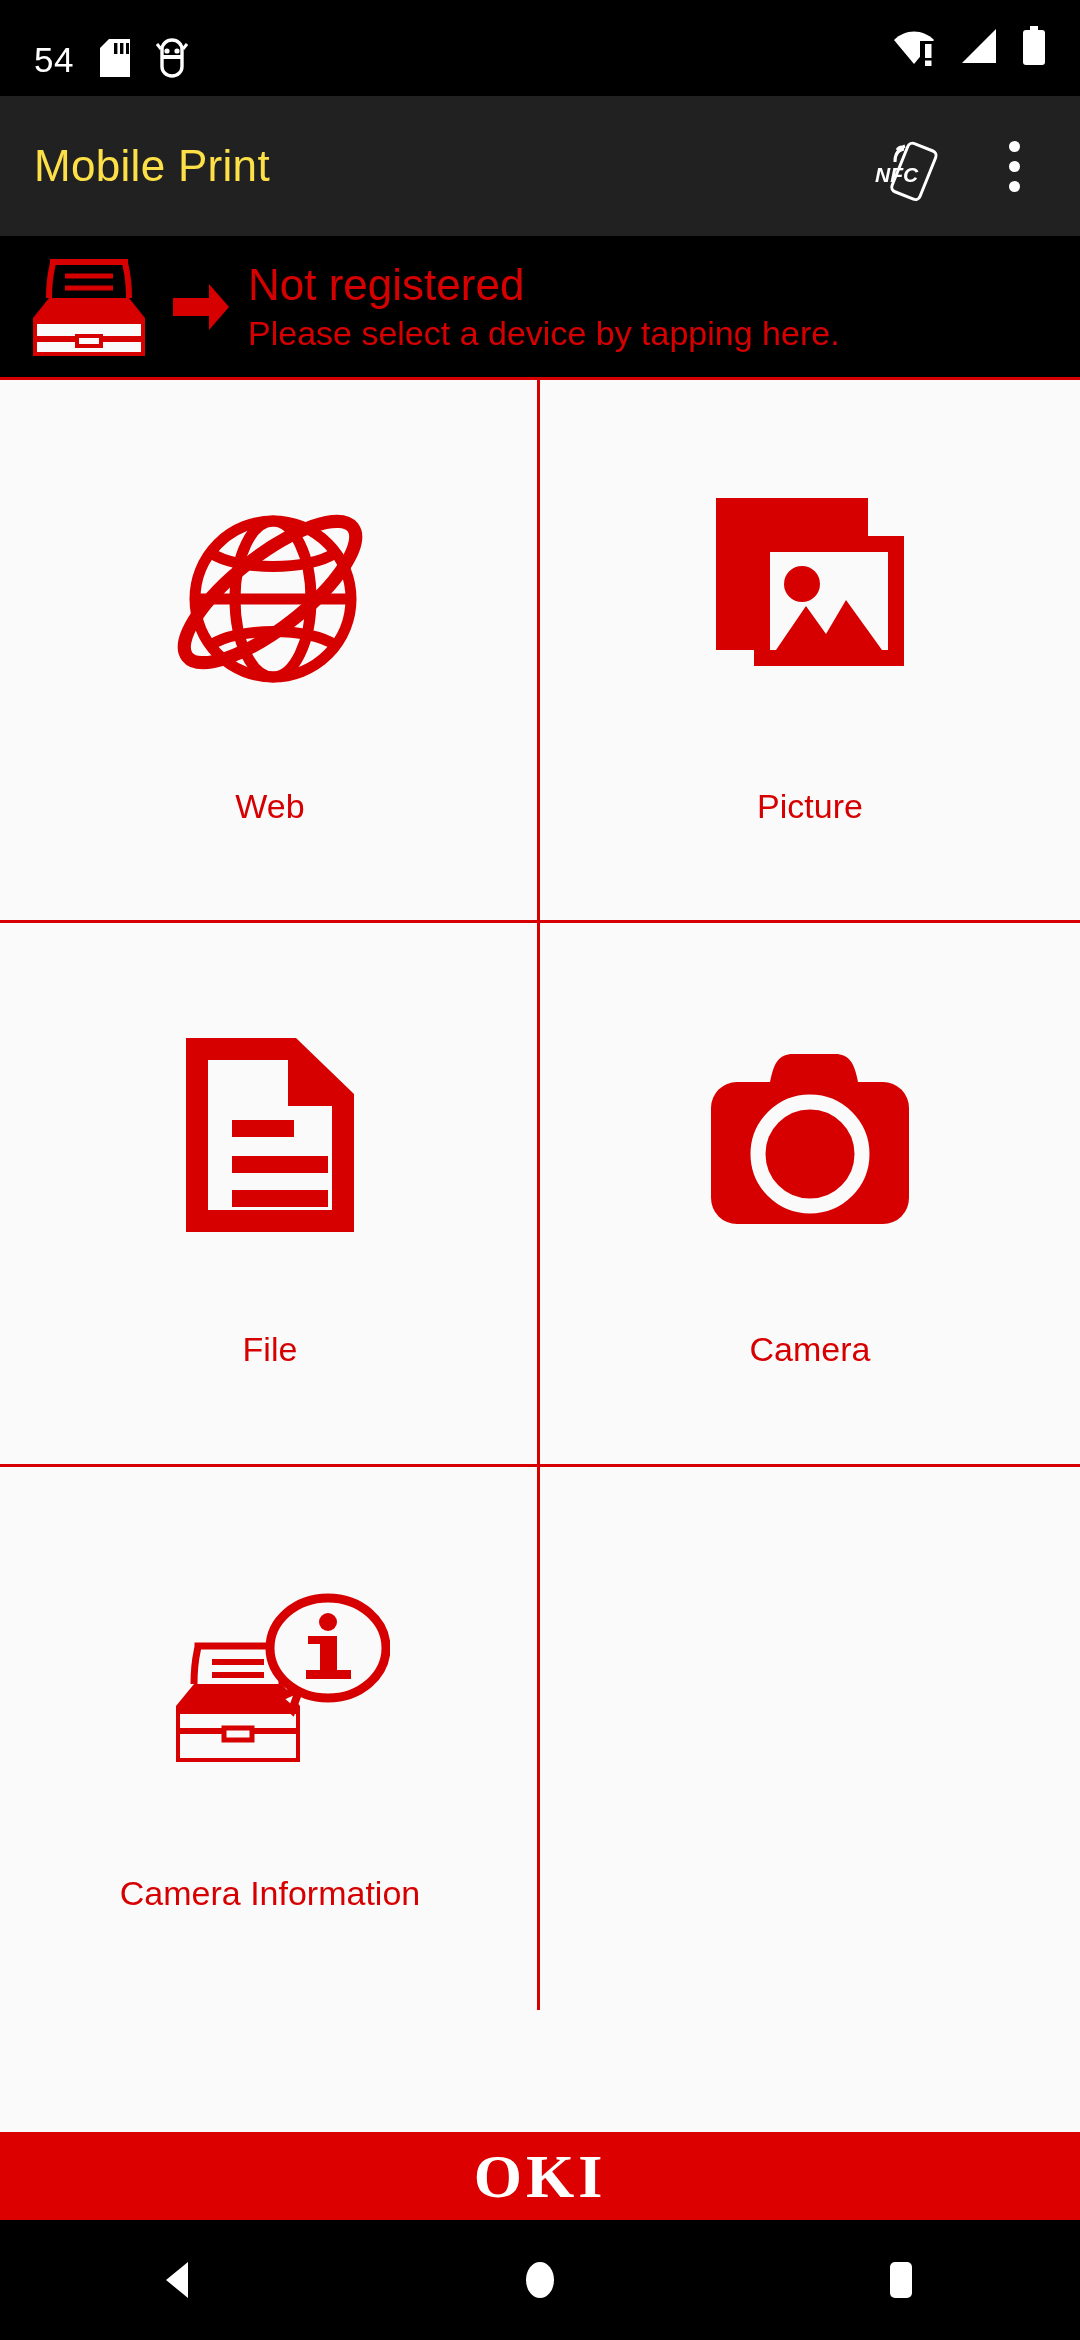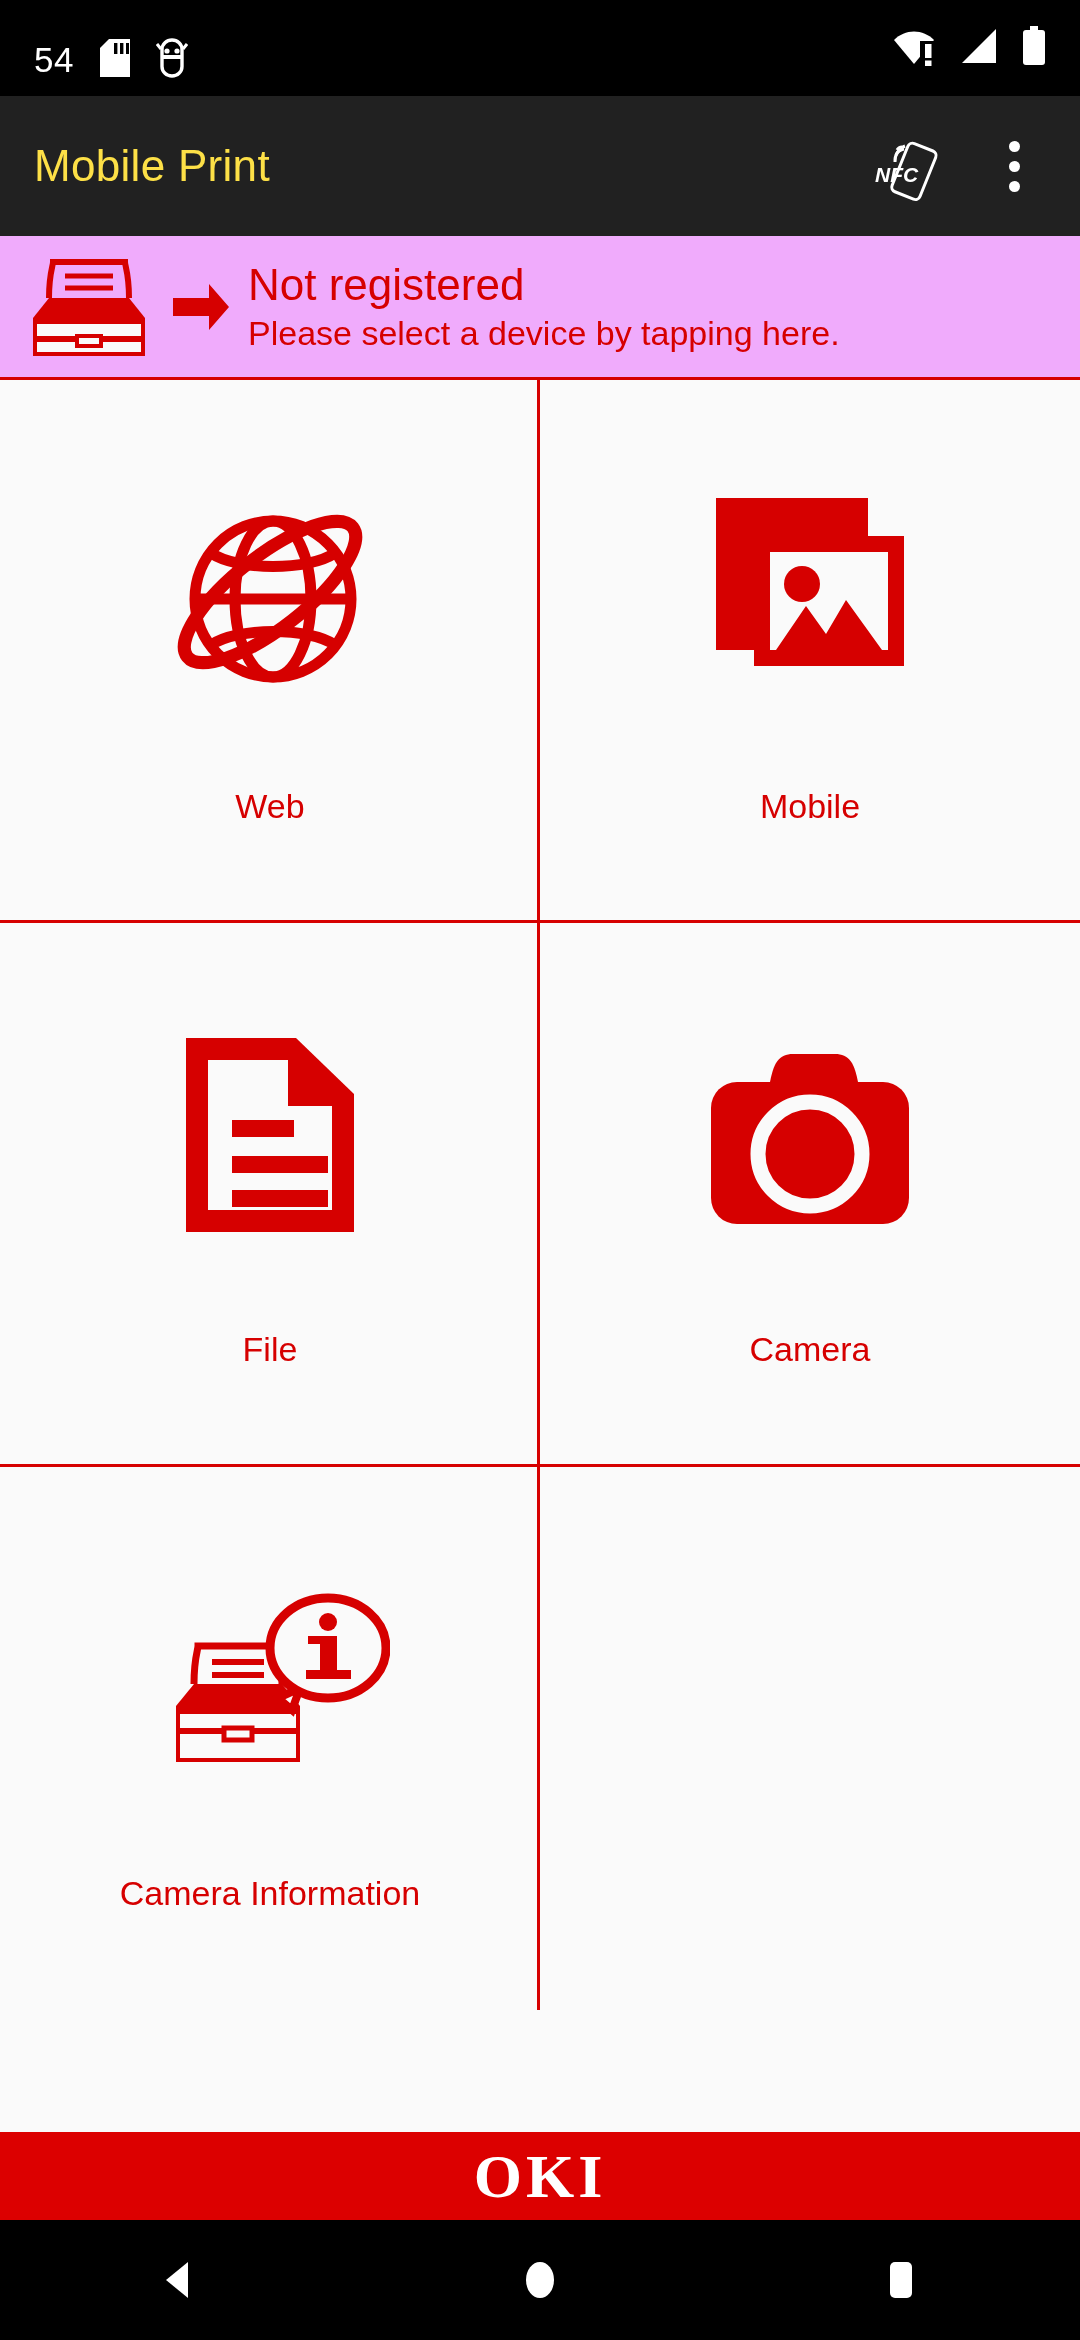--- a/index.html
+++ b/index.html
@@ -35,7 +35,7 @@
 
   
   .status-banner {
-    height:144px; background:#f0abfc; display:flex; align-items:center;
+    height:144px; background:#000000; display:flex; align-items:center;
     padding:0 18px 0 14px; border-bottom:3px solid #D60000;
   }
   .sb-printer { width:150px; flex:0 0 150px; display:flex; align-items:center; justify-content:center; }

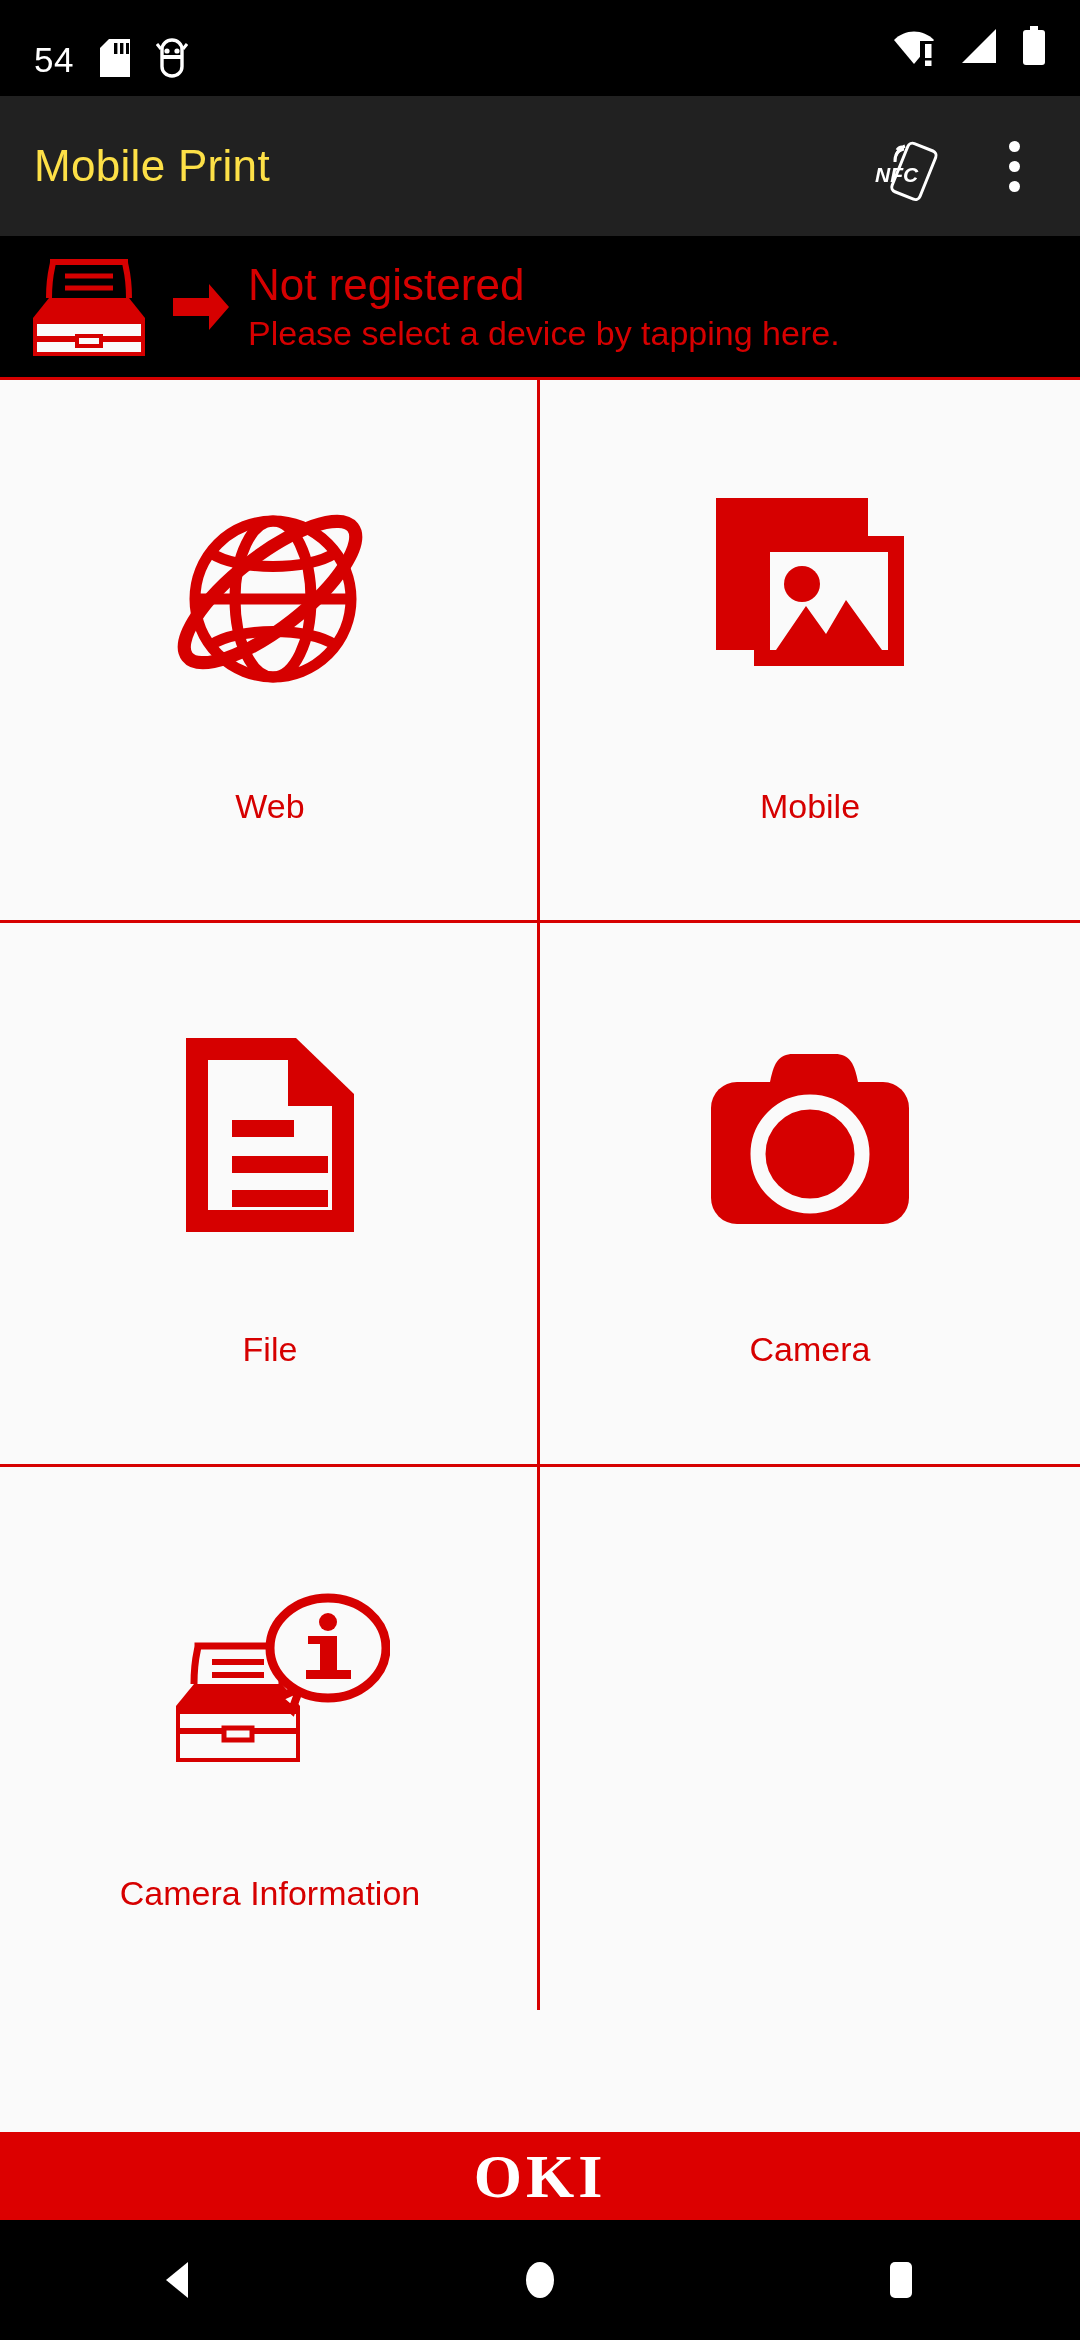--- a/index.html
+++ b/index.html
@@ -211,7 +211,7 @@
           <path d="M66 158 L96 114 L116 142 L136 108 L172 158 Z" fill="#D60000"></path>
         </svg>
       </div>
-      <div class="tile-label">Mobile</div>
+      <div class="tile-label">Picture</div>
     </div>
 
     <div class="tile">

